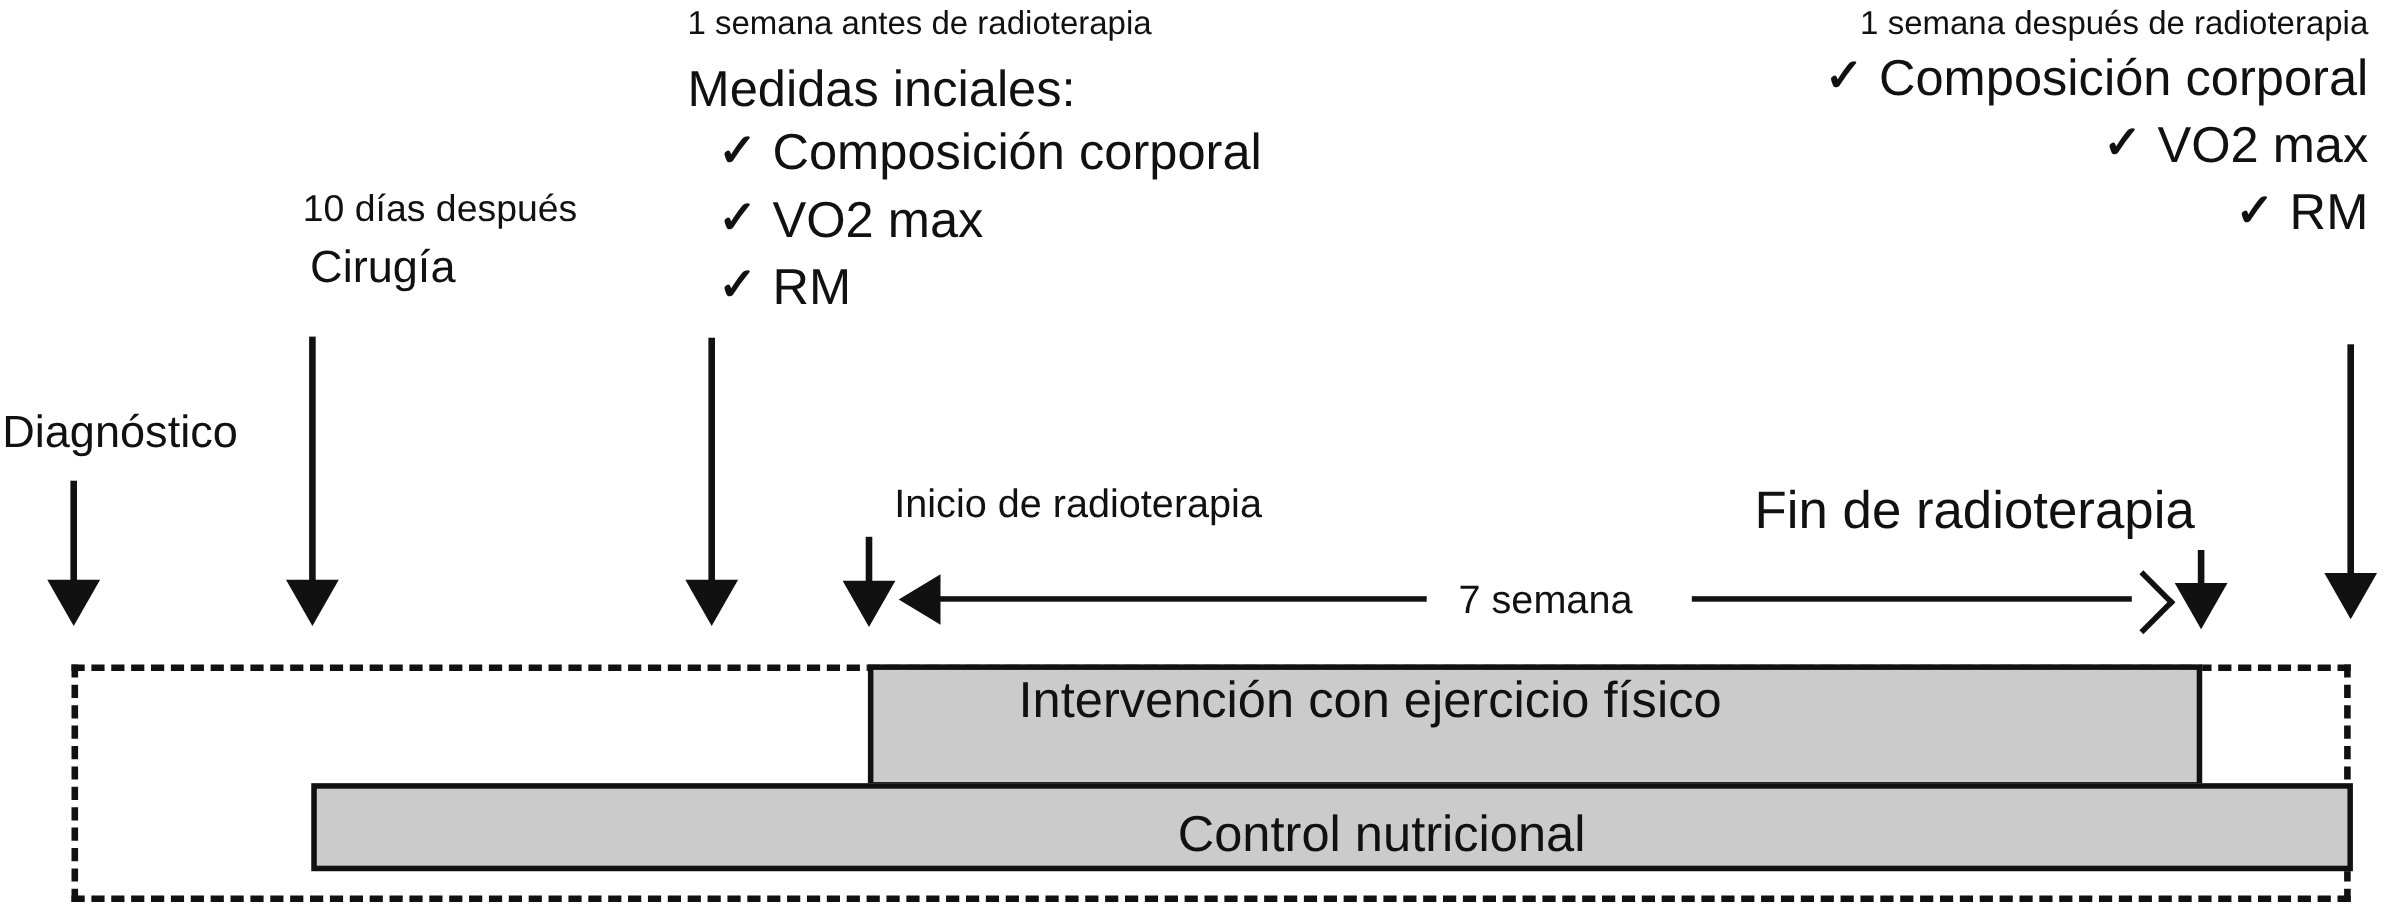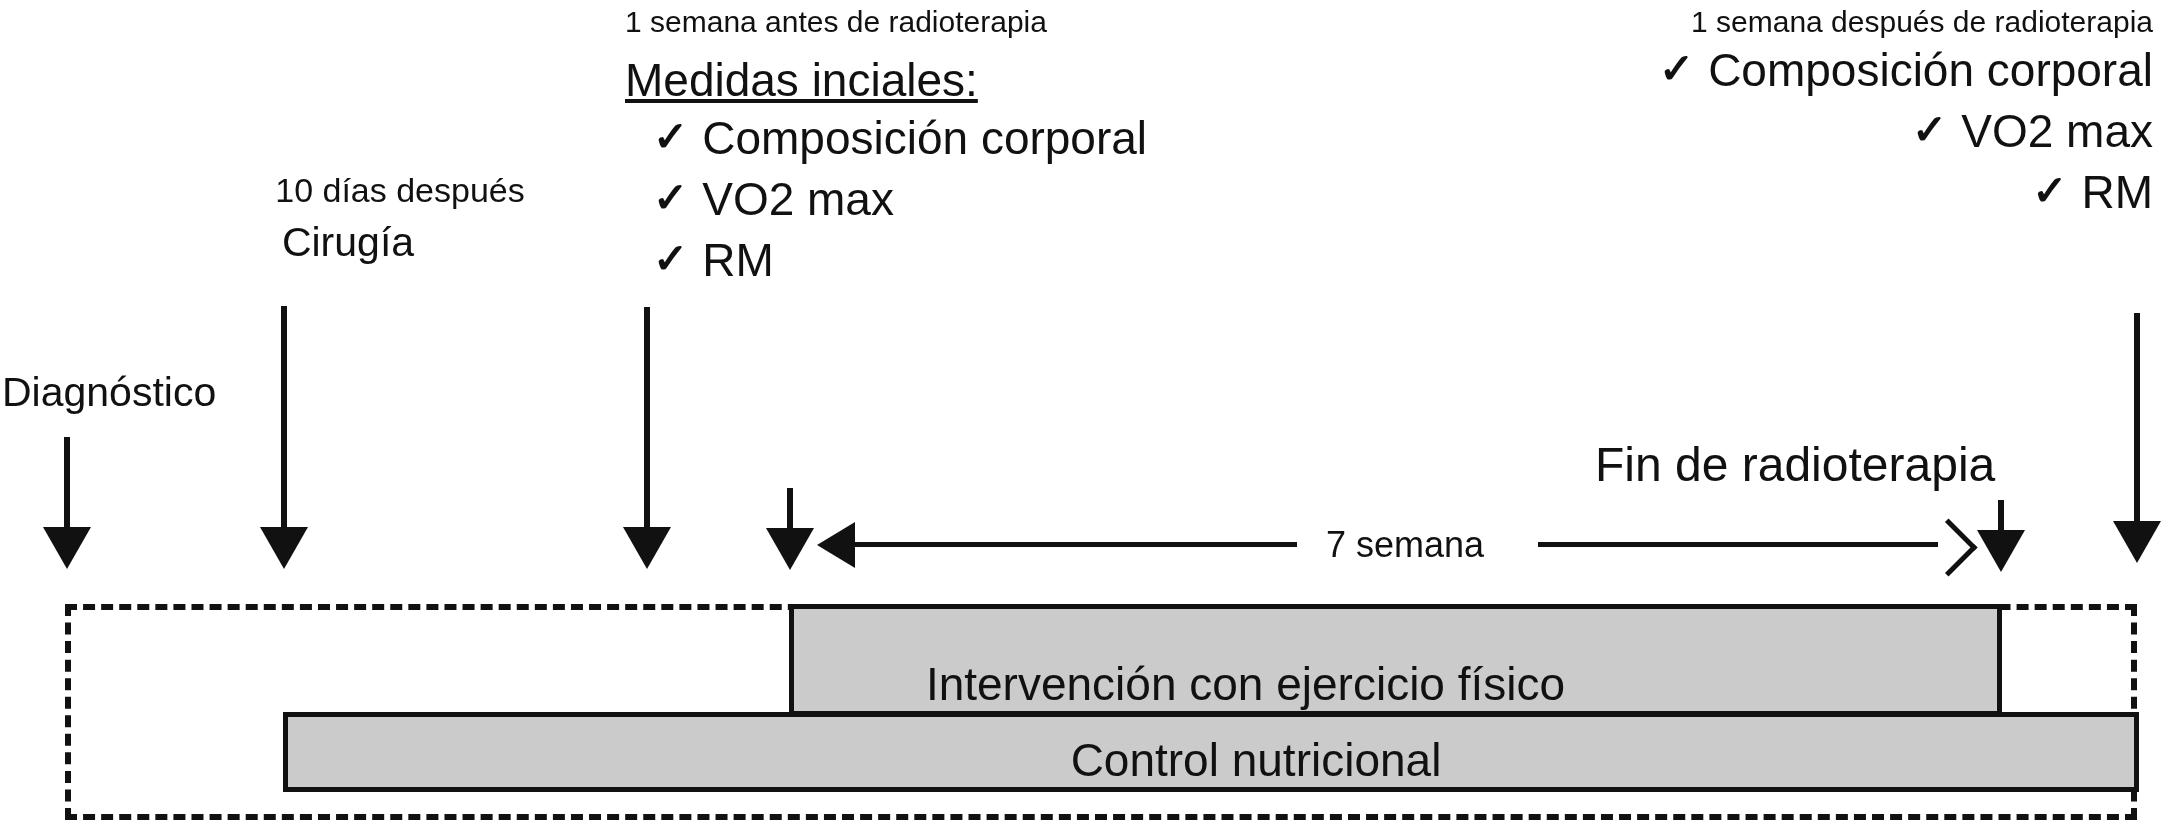--- a/index.html
+++ b/index.html
@@ -22,7 +22,7 @@
   
   .measures{position:absolute;z-index:4;}
   .measures .timing{font-size:30px;line-height:36px;}
-  .measures .mtitle{font-size:46px;line-height:56px;margin-top:12px;text-decoration:underline;}
+  .measures .mtitle{font-size:46px;line-height:56px;margin-top:12px;}
   .mitem{font-size:46px;line-height:61px;display:flex;align-items:center;white-space:nowrap;}
   .check{font-weight:700;font-size:42px;margin-right:14px;position:relative;top:-2px;}
   .measures-initial{left:615px;top:4px;margin-left:10px;}

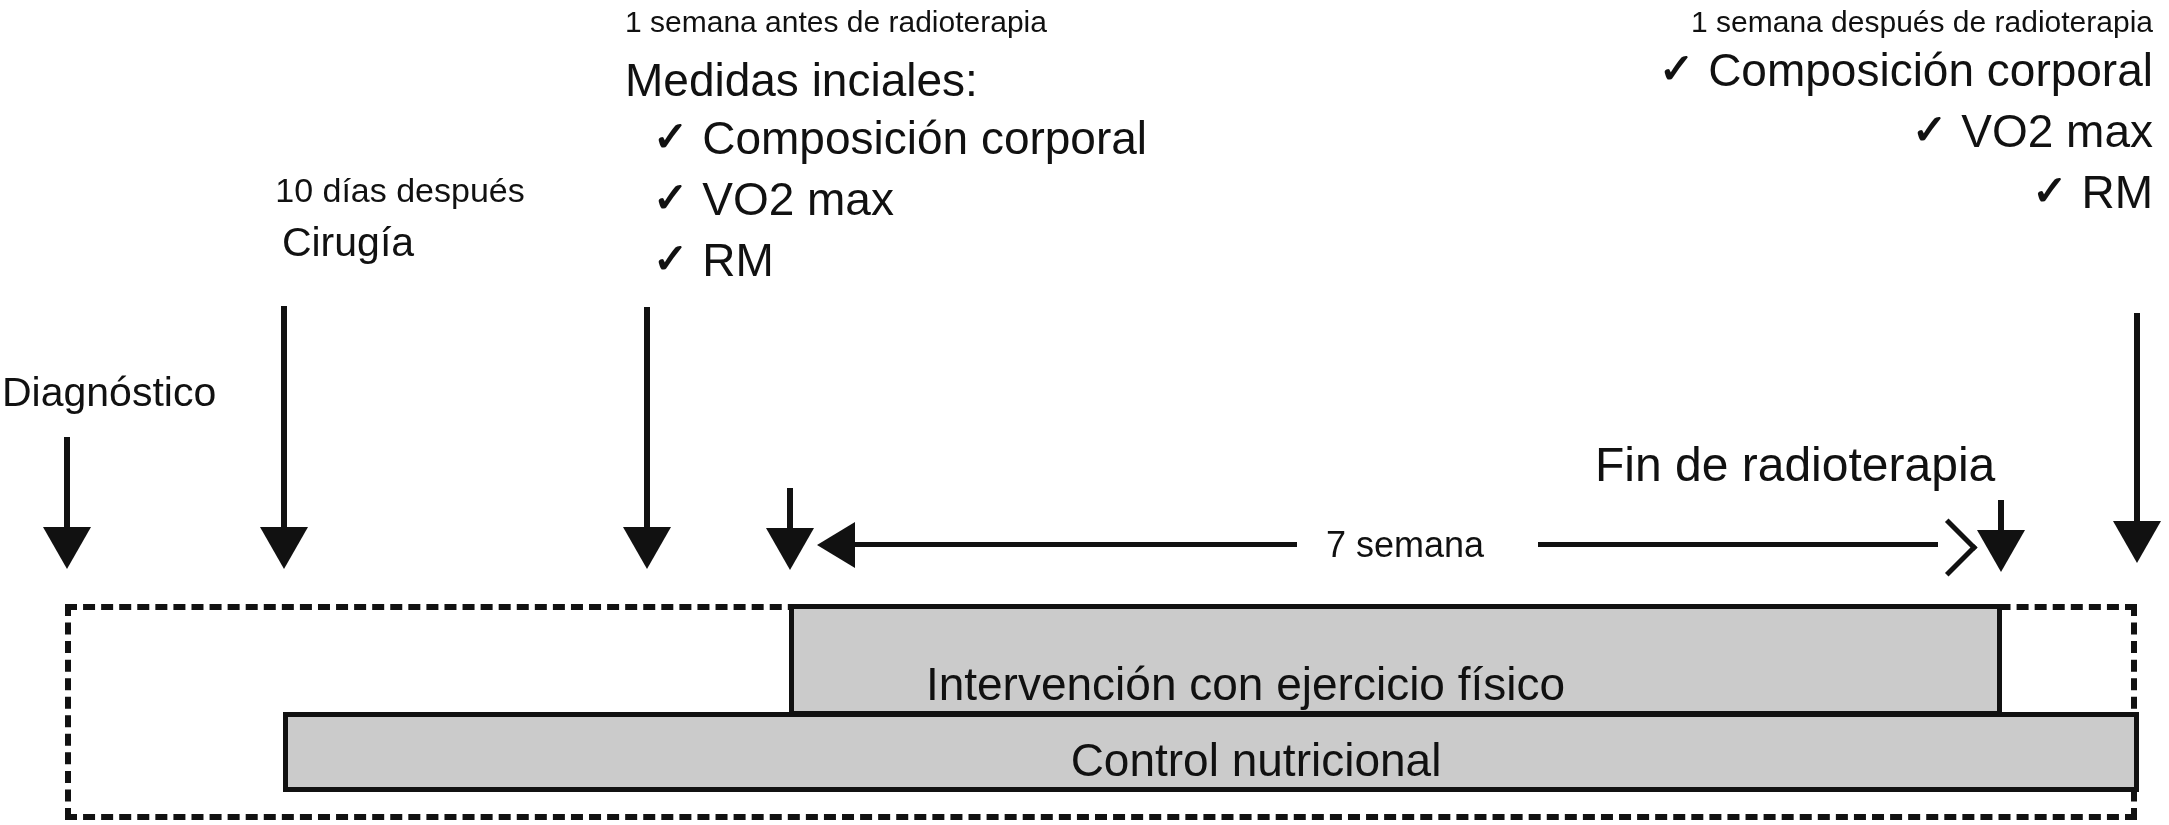--- a/index.html
+++ b/index.html
@@ -102,6 +102,7 @@
     </div>
   </div>
 
+  <div class="lbl lbl-inicio">Inicio de radioterapia</div>
   <div class="lbl lbl-fin">Fin de radioterapia</div>
   <div class="lbl lbl-semana">7 semana</div>
 

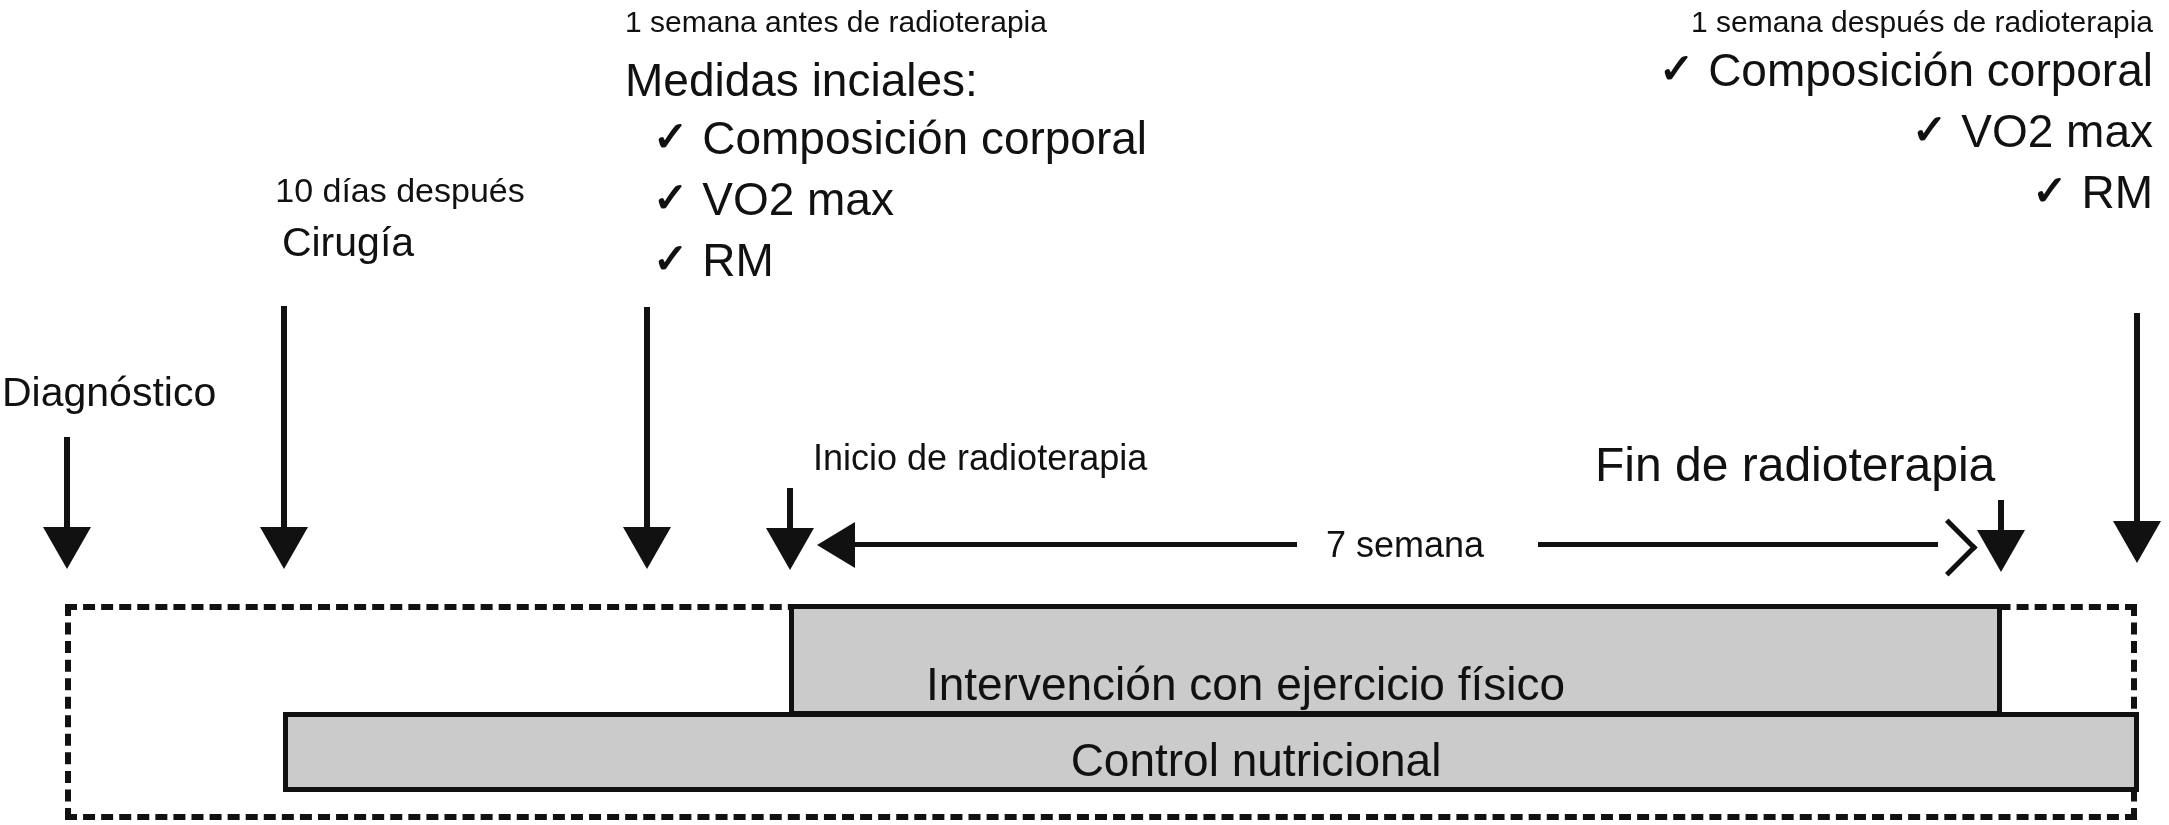--- a/index.html
+++ b/index.html
@@ -55,7 +55,7 @@
   .dashed-rect{position:absolute;left:65px;top:604px;width:2072px;height:216px;
     border:6px dashed #111;box-sizing:border-box;z-index:1;}
   .box{position:absolute;background:#cbcbcb;border:5px solid #111;box-sizing:border-box;
-    display:flex;align-items:flex-end;justify-content:center;z-index:2;}
+    display:flex;align-items:flex-start;justify-content:center;z-index:2;}
   .box-exercise{left:789px;top:604px;width:1213px;height:112px;padding-right:300px;}
   .box-nutrition{left:283px;top:712px;width:1856px;height:80px;padding-left:90px;padding-top:14px;}
   .box-label{font-size:46px;color:#111;white-space:nowrap;}

